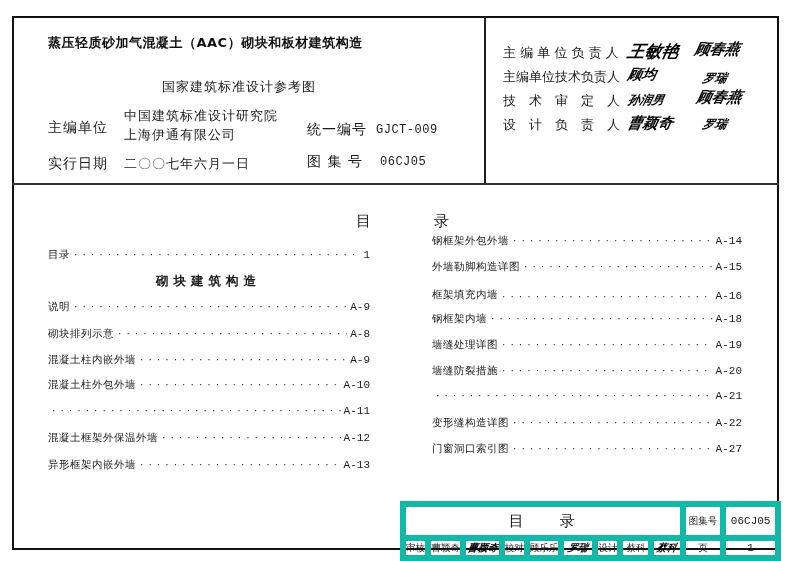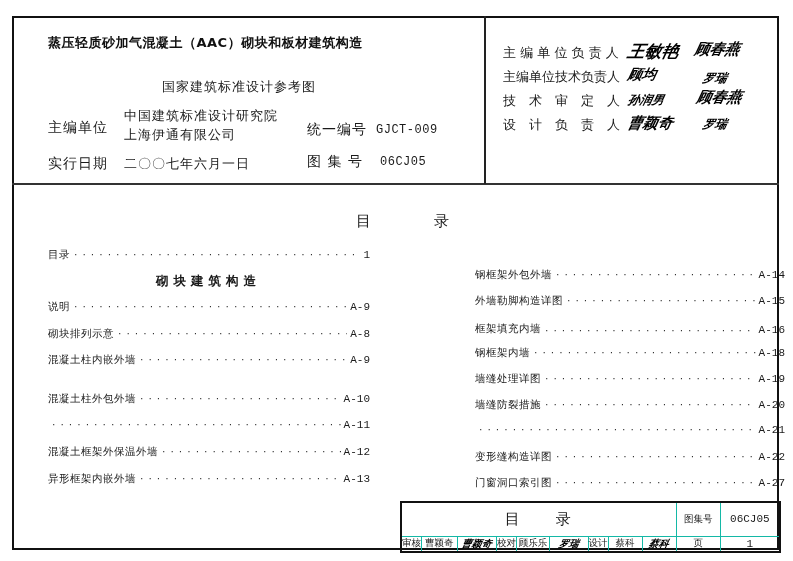--- a/index.html
+++ b/index.html
@@ -120,7 +120,7 @@
   </div>
 </div>
 
-<div class="abs" style="left:432px; top:268px; width:310px;margin-left:43px;">
+<div class="abs" style="left:432px; top:234px; width:310px;">
   <div class="toc-item" style="margin-bottom:10px;">
     <span class="name">钢框架外包外墙</span>
     <span class="dots">································································</span>

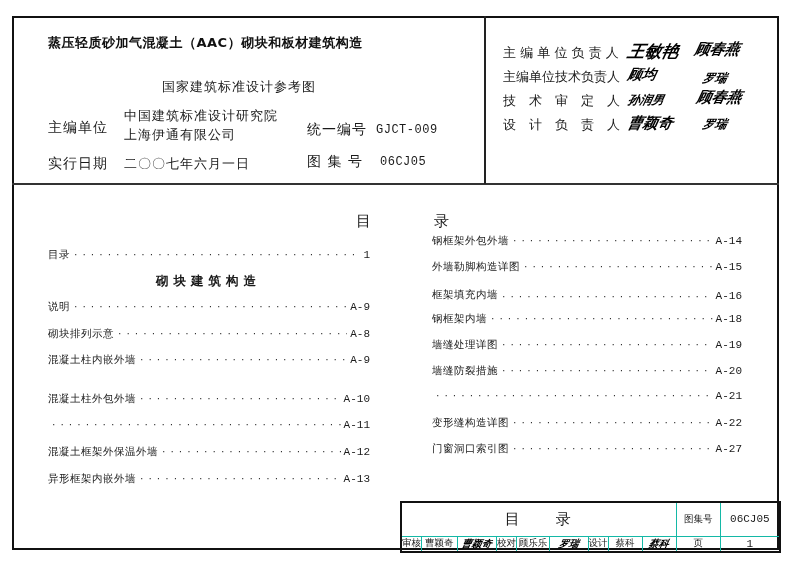--- a/index.html
+++ b/index.html
@@ -94,7 +94,7 @@
     <span class="dots">································································</span>
     <span class="page">A-8</span>
   </div>
-  <div class="toc-item" style="margin-bottom:23px;">
+  <div class="toc-item" style="margin-bottom:9px;">
     <span class="name">混凝土柱内嵌外墙</span>
     <span class="dots">································································</span>
     <span class="page">A-9</span>

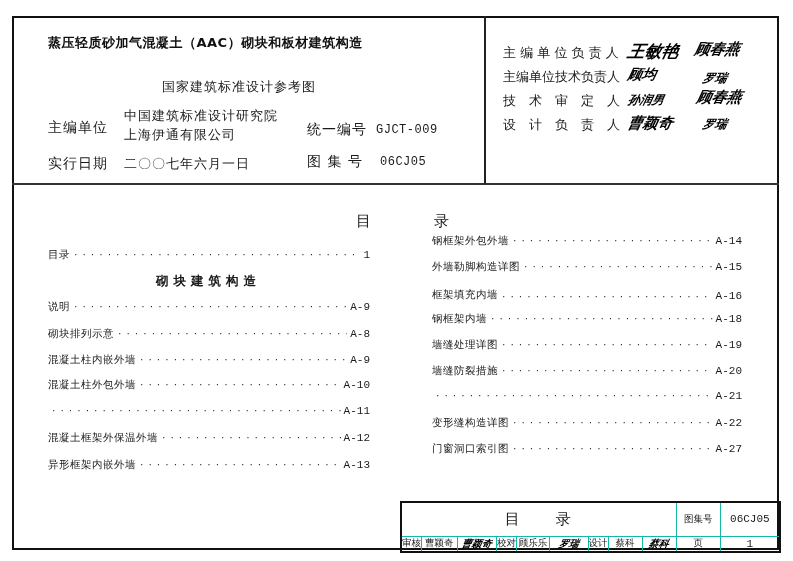--- a/index.html
+++ b/index.html
@@ -23,7 +23,7 @@
   .toc-item .page { flex:none; font-family:"Liberation Mono","DejaVu Sans Mono",monospace; font-size:11px; }
   .section-h { font-size:12.5px; letter-spacing:5px; font-weight:bold; white-space:nowrap; }
   .tb { border-collapse:collapse; }
-  .tb td { border:1px solid #14b8a6; font-size:9.5px; text-align:center; padding:0; white-space:nowrap; }
+  .tb td { border:6px solid #14b8a6; font-size:9.5px; text-align:center; padding:0; white-space:nowrap; }
 </style>
 </head>
 <body>

